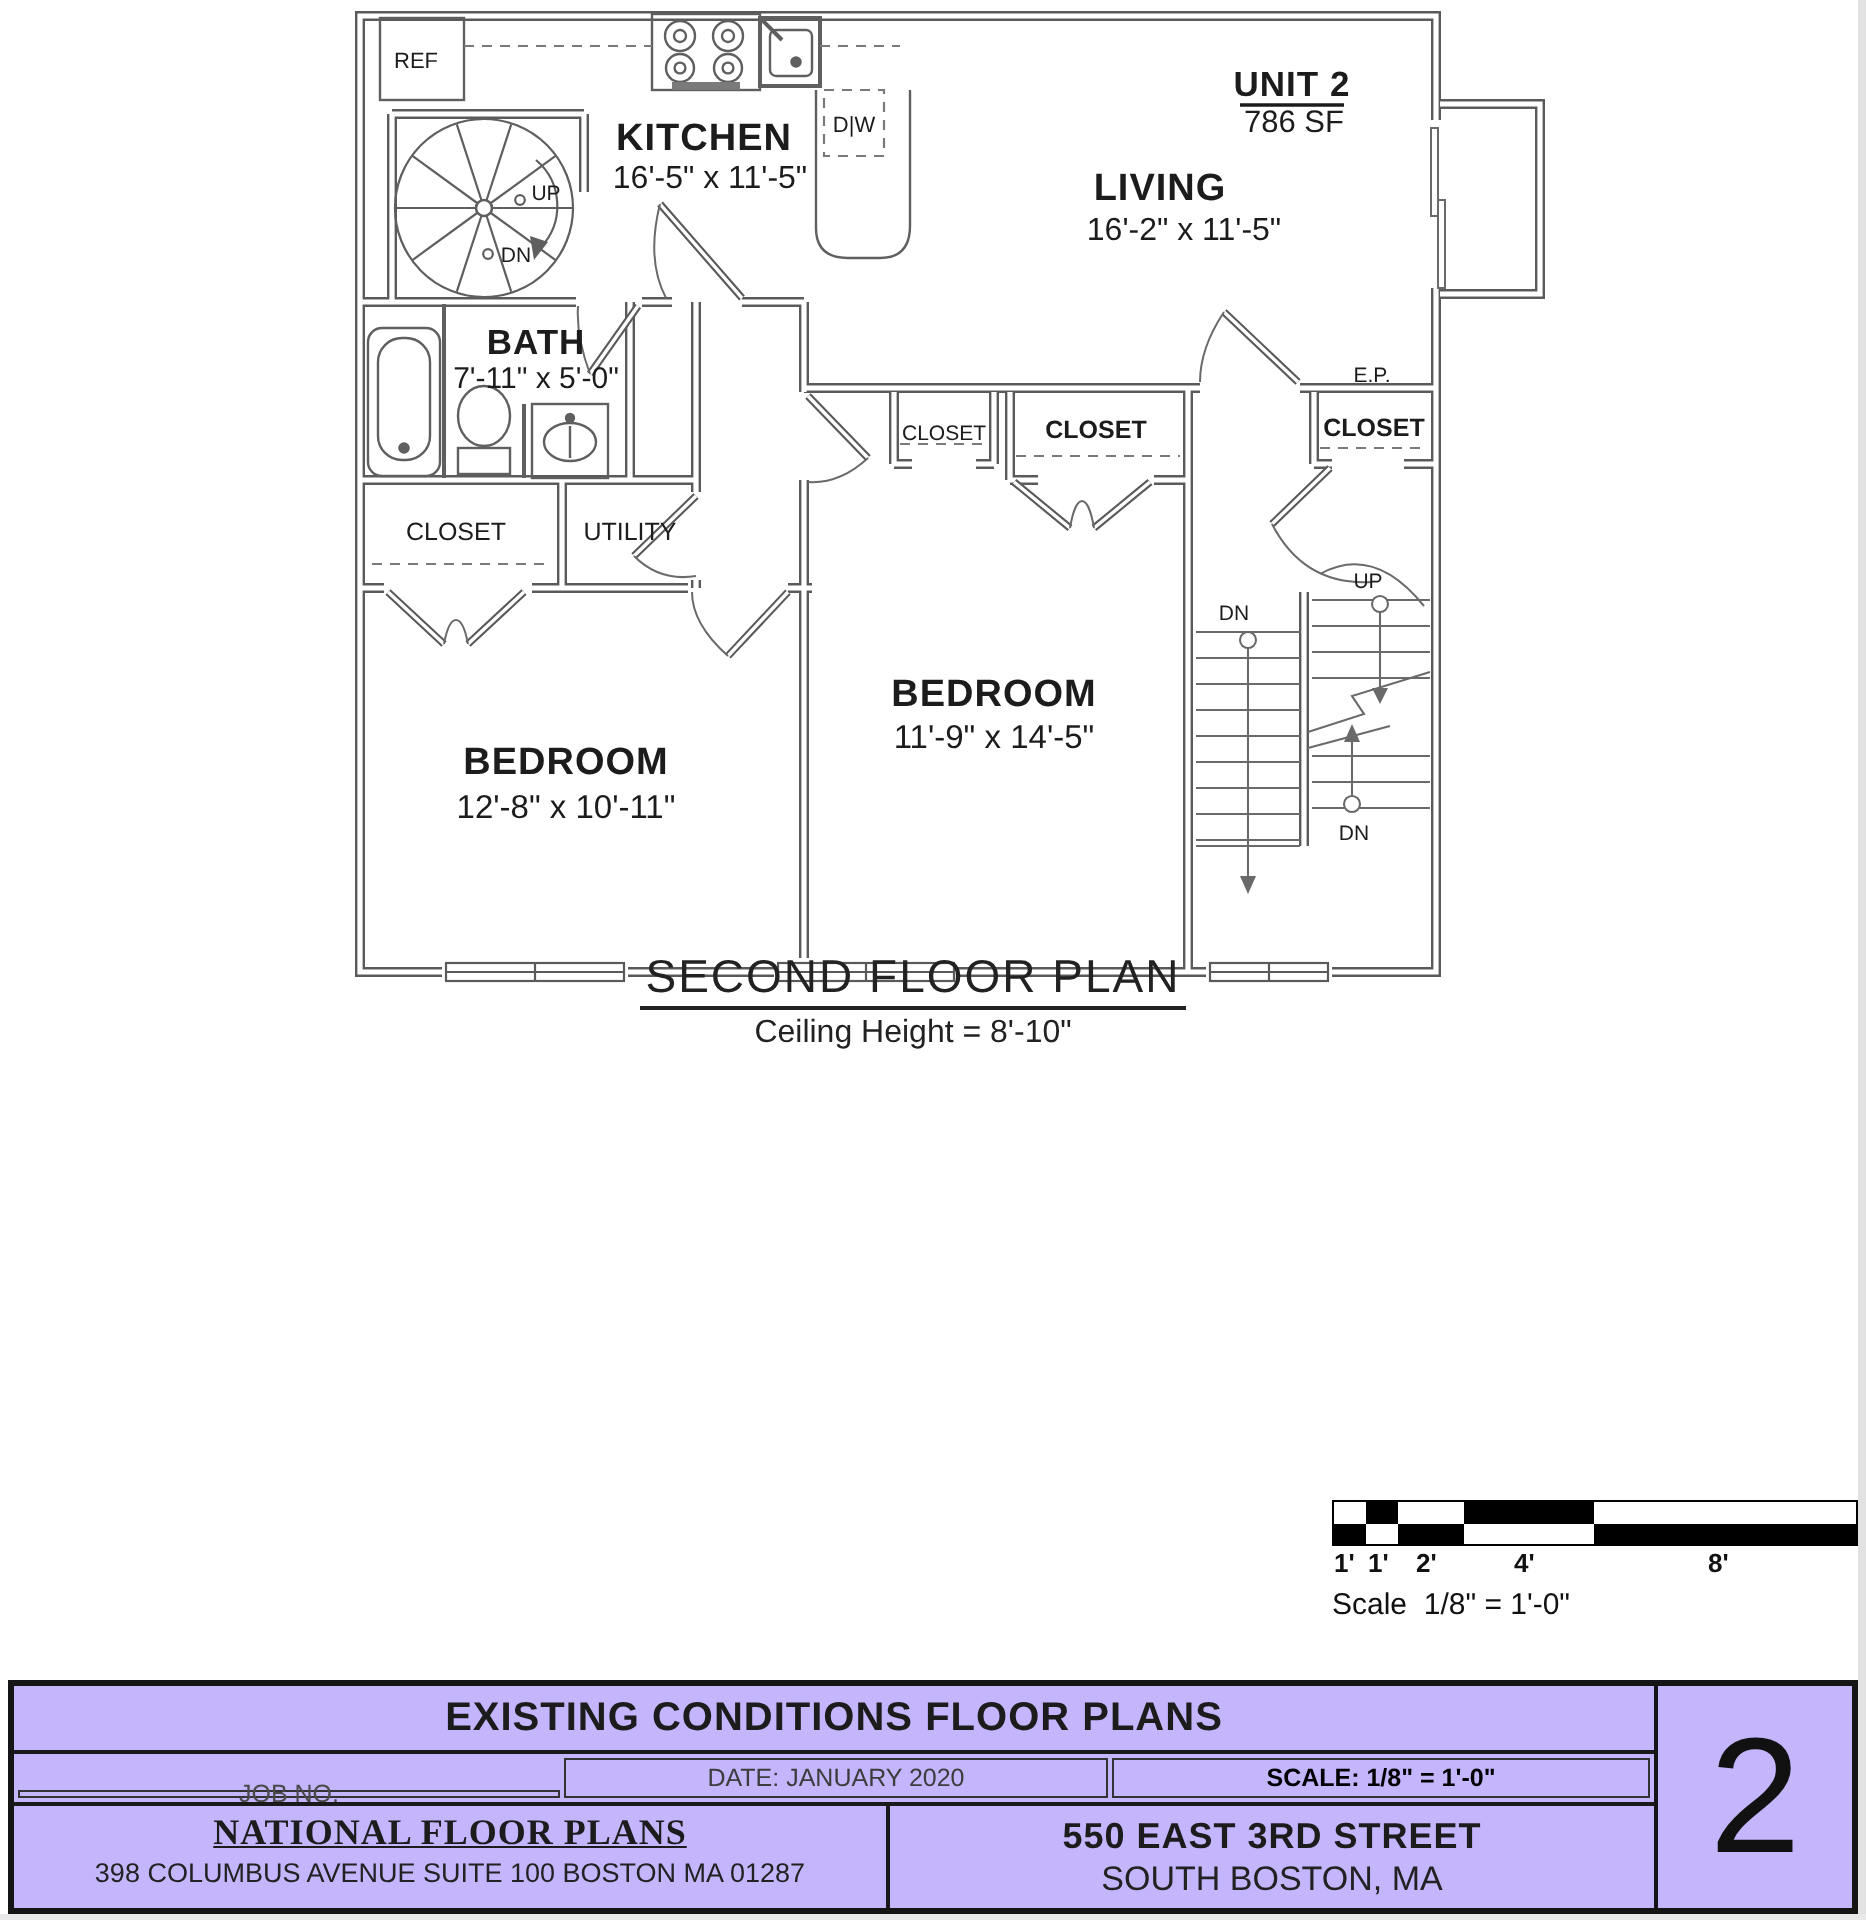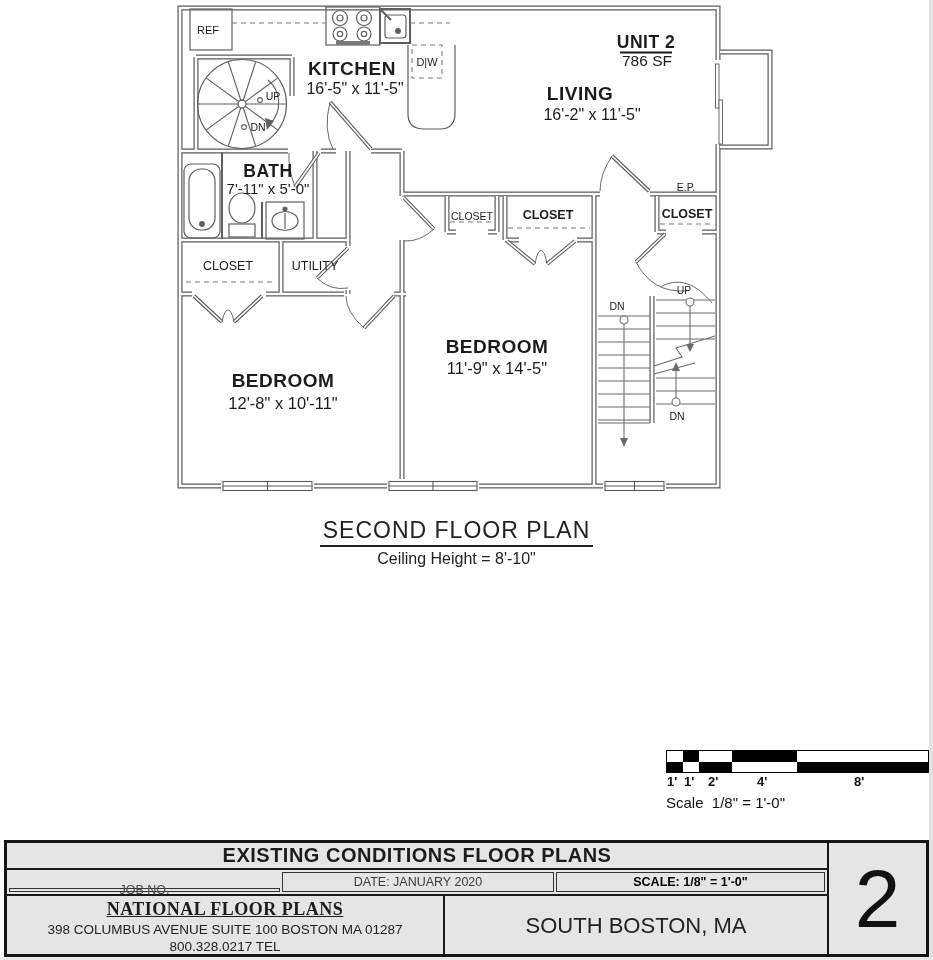--- a/index.html
+++ b/index.html
@@ -13,7 +13,7 @@
   .rlabel{font-weight:700;letter-spacing:.5px;}
 
   
-  #caption{position:absolute;top:517px;left:0;width:913px;text-align:center;}
+  #caption{position:absolute;top:475px;left:0;width:913px;text-align:center;}
   #caption .t{display:inline-block;font-size:23px;letter-spacing:1px;color:#222;
               border-bottom:2px solid #222;padding:0 3px 1px;}
   #caption .s{font-size:16px;color:#222;margin-top:3px;}

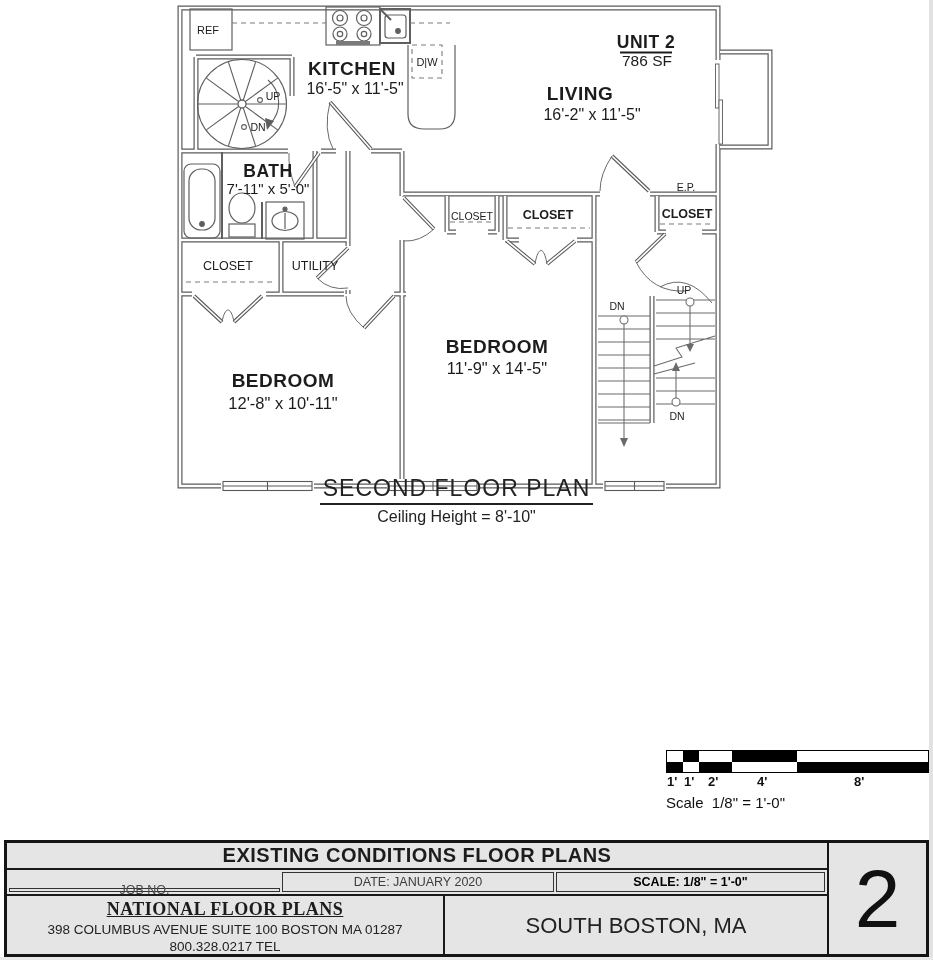--- a/index.html
+++ b/index.html
@@ -30,7 +30,7 @@
 
   
   #tblock{position:absolute;left:4px;top:840px;width:925px;height:117px;
-          border:3px solid #151515;box-sizing:border-box;display:flex;background:#e5e5e5;}
+          border:3px solid #151515;box-sizing:border-box;display:flex;background:#c4b5fd;}
   #tb-left{flex:1;display:flex;flex-direction:column;min-width:0;}
   #tb-title{height:32px;border-bottom:2px solid #1a1a1a;display:flex;align-items:center;justify-content:center;
             font-size:20px;font-weight:700;letter-spacing:.5px;}

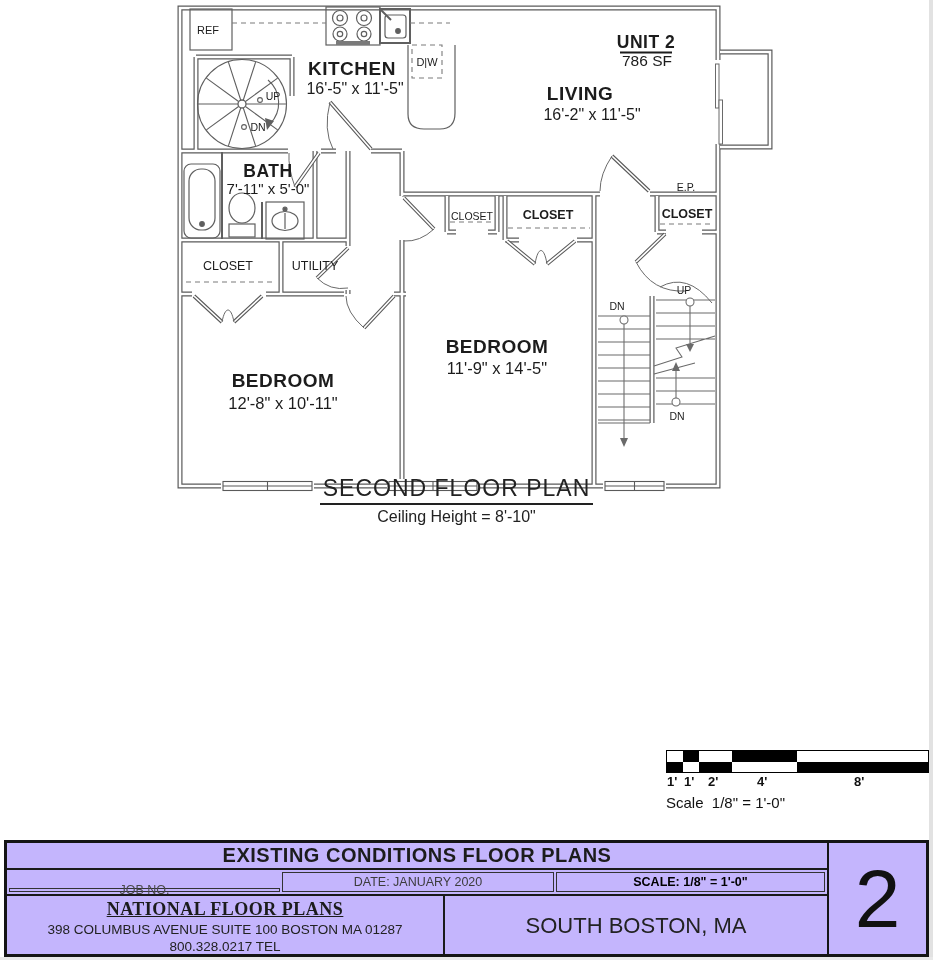--- a/index.html
+++ b/index.html
@@ -262,6 +262,7 @@
           <div class="fphone">800.328.0217 TEL</div>
         </div>
         <div id="tb-proj">
+          <div class="street">550 EAST 3RD STREET</div>
           <div class="city">SOUTH BOSTON, MA</div>
         </div>
       </div>

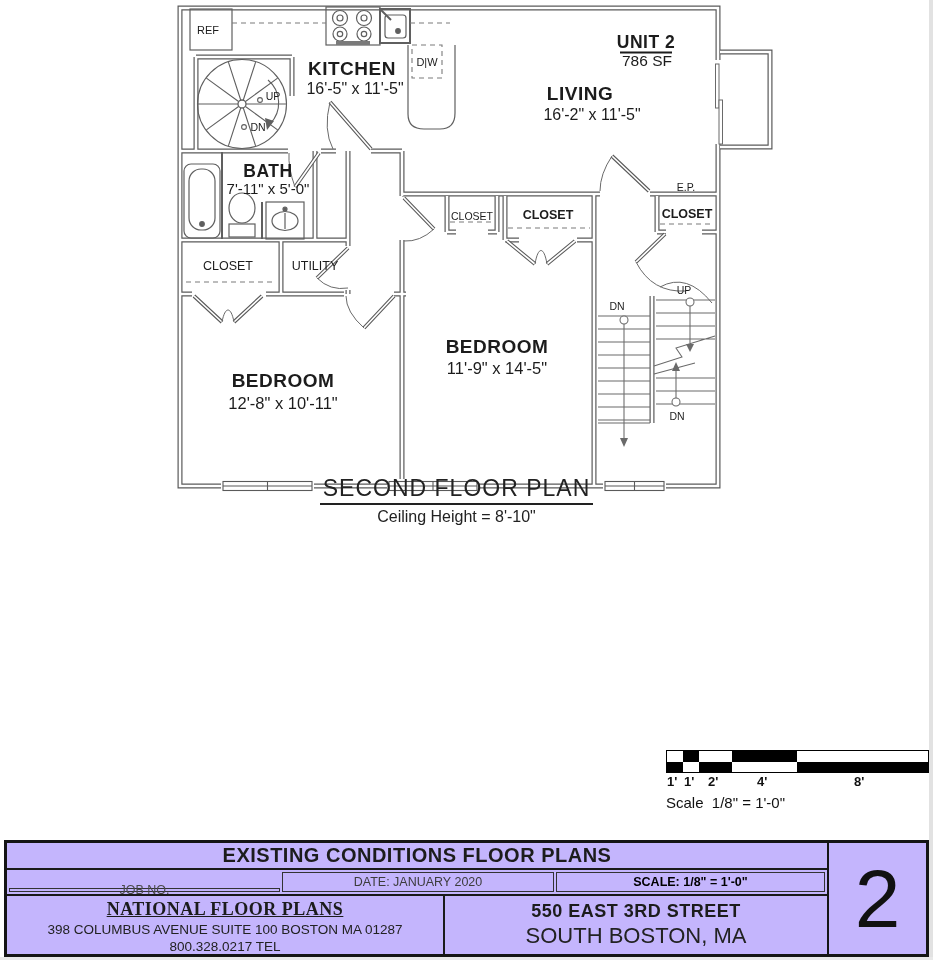--- a/index.html
+++ b/index.html
@@ -259,7 +259,6 @@
         <div id="tb-firm">
           <div class="fname">NATIONAL FLOOR PLANS</div>
           <div class="faddr">398 COLUMBUS AVENUE SUITE 100 BOSTON MA 01287</div>
-          <div class="fphone">800.328.0217 TEL</div>
         </div>
         <div id="tb-proj">
           <div class="street">550 EAST 3RD STREET</div>

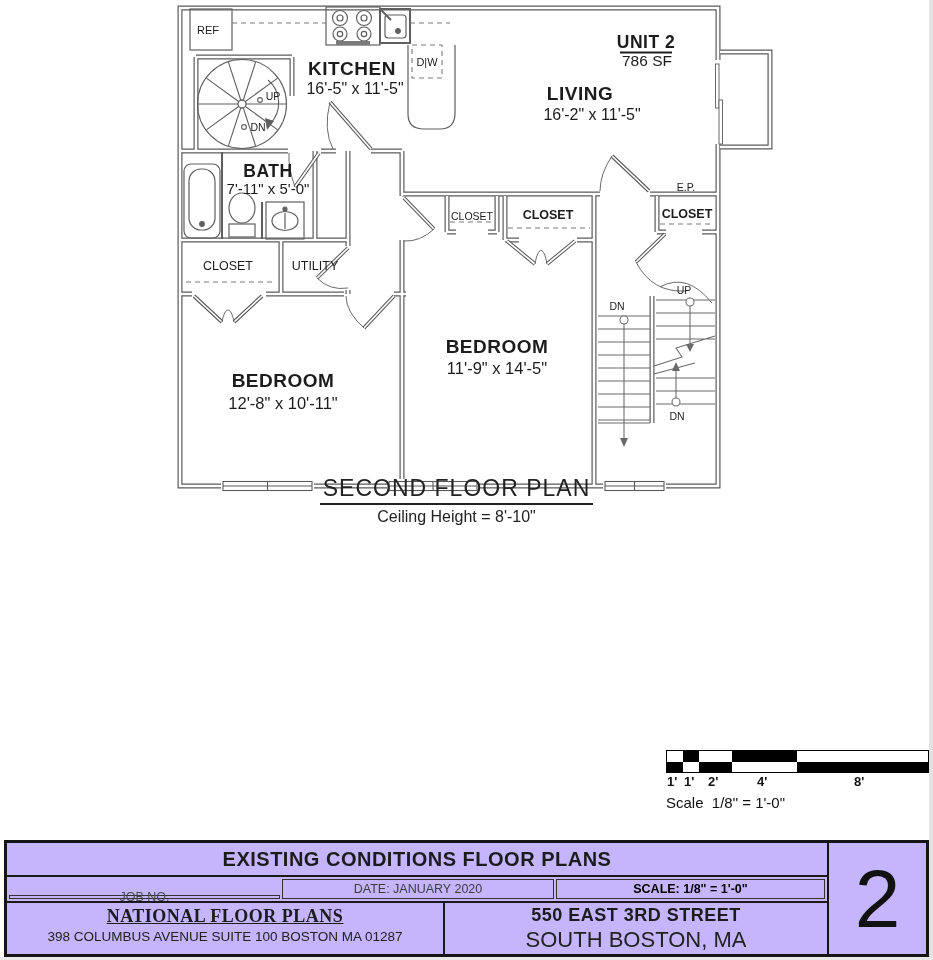--- a/index.html
+++ b/index.html
@@ -48,7 +48,7 @@
   #tb-firm .fphone{font-size:13.5px;margin-top:2px;color:#222;}
   #tb-proj{flex:1;text-align:center;display:flex;flex-direction:column;justify-content:center;}
   #tb-proj .street{font-size:18px;font-weight:700;letter-spacing:.5px;}
-  #tb-proj .city{font-size:22px;margin-top:1px;color:#222;}
+  #tb-proj .city{font-size:17px;margin-top:1px;color:#222;}
   #tb-sheet{width:97px;border-left:2px solid #151515;display:flex;align-items:center;justify-content:center;}
   #tb-sheet .num{font-size:82px;line-height:1;color:#111;}
 </style>

